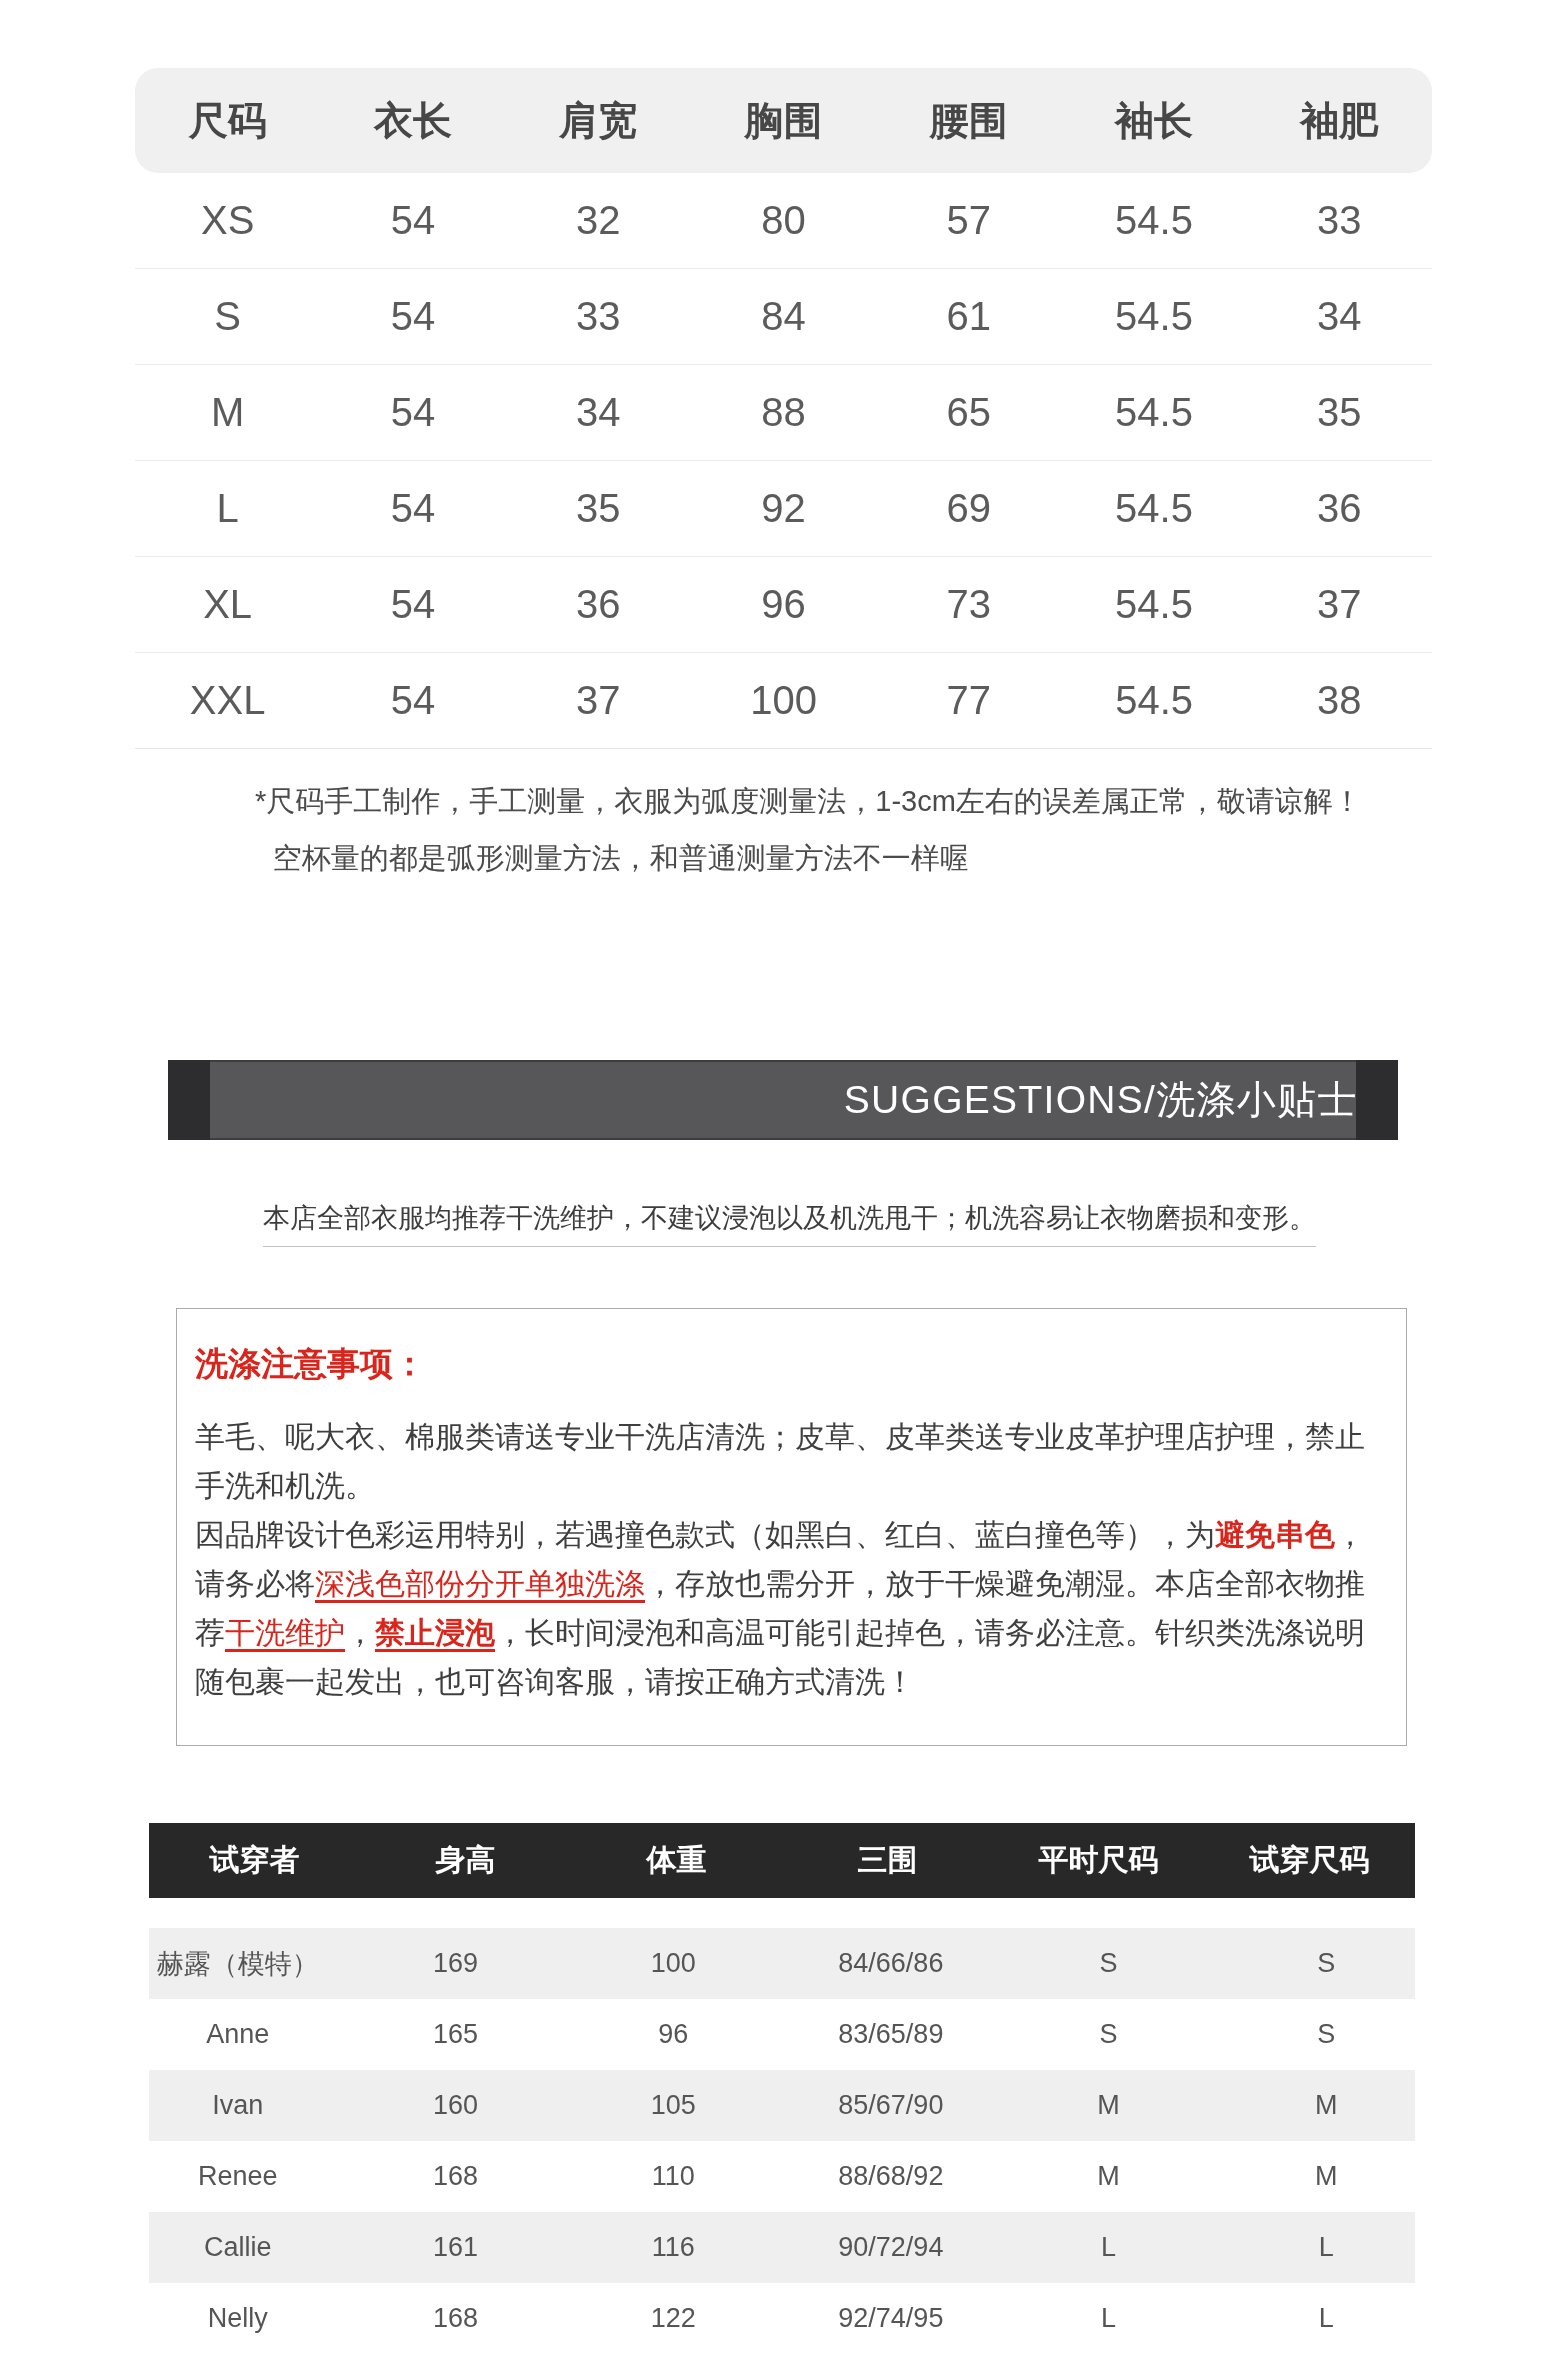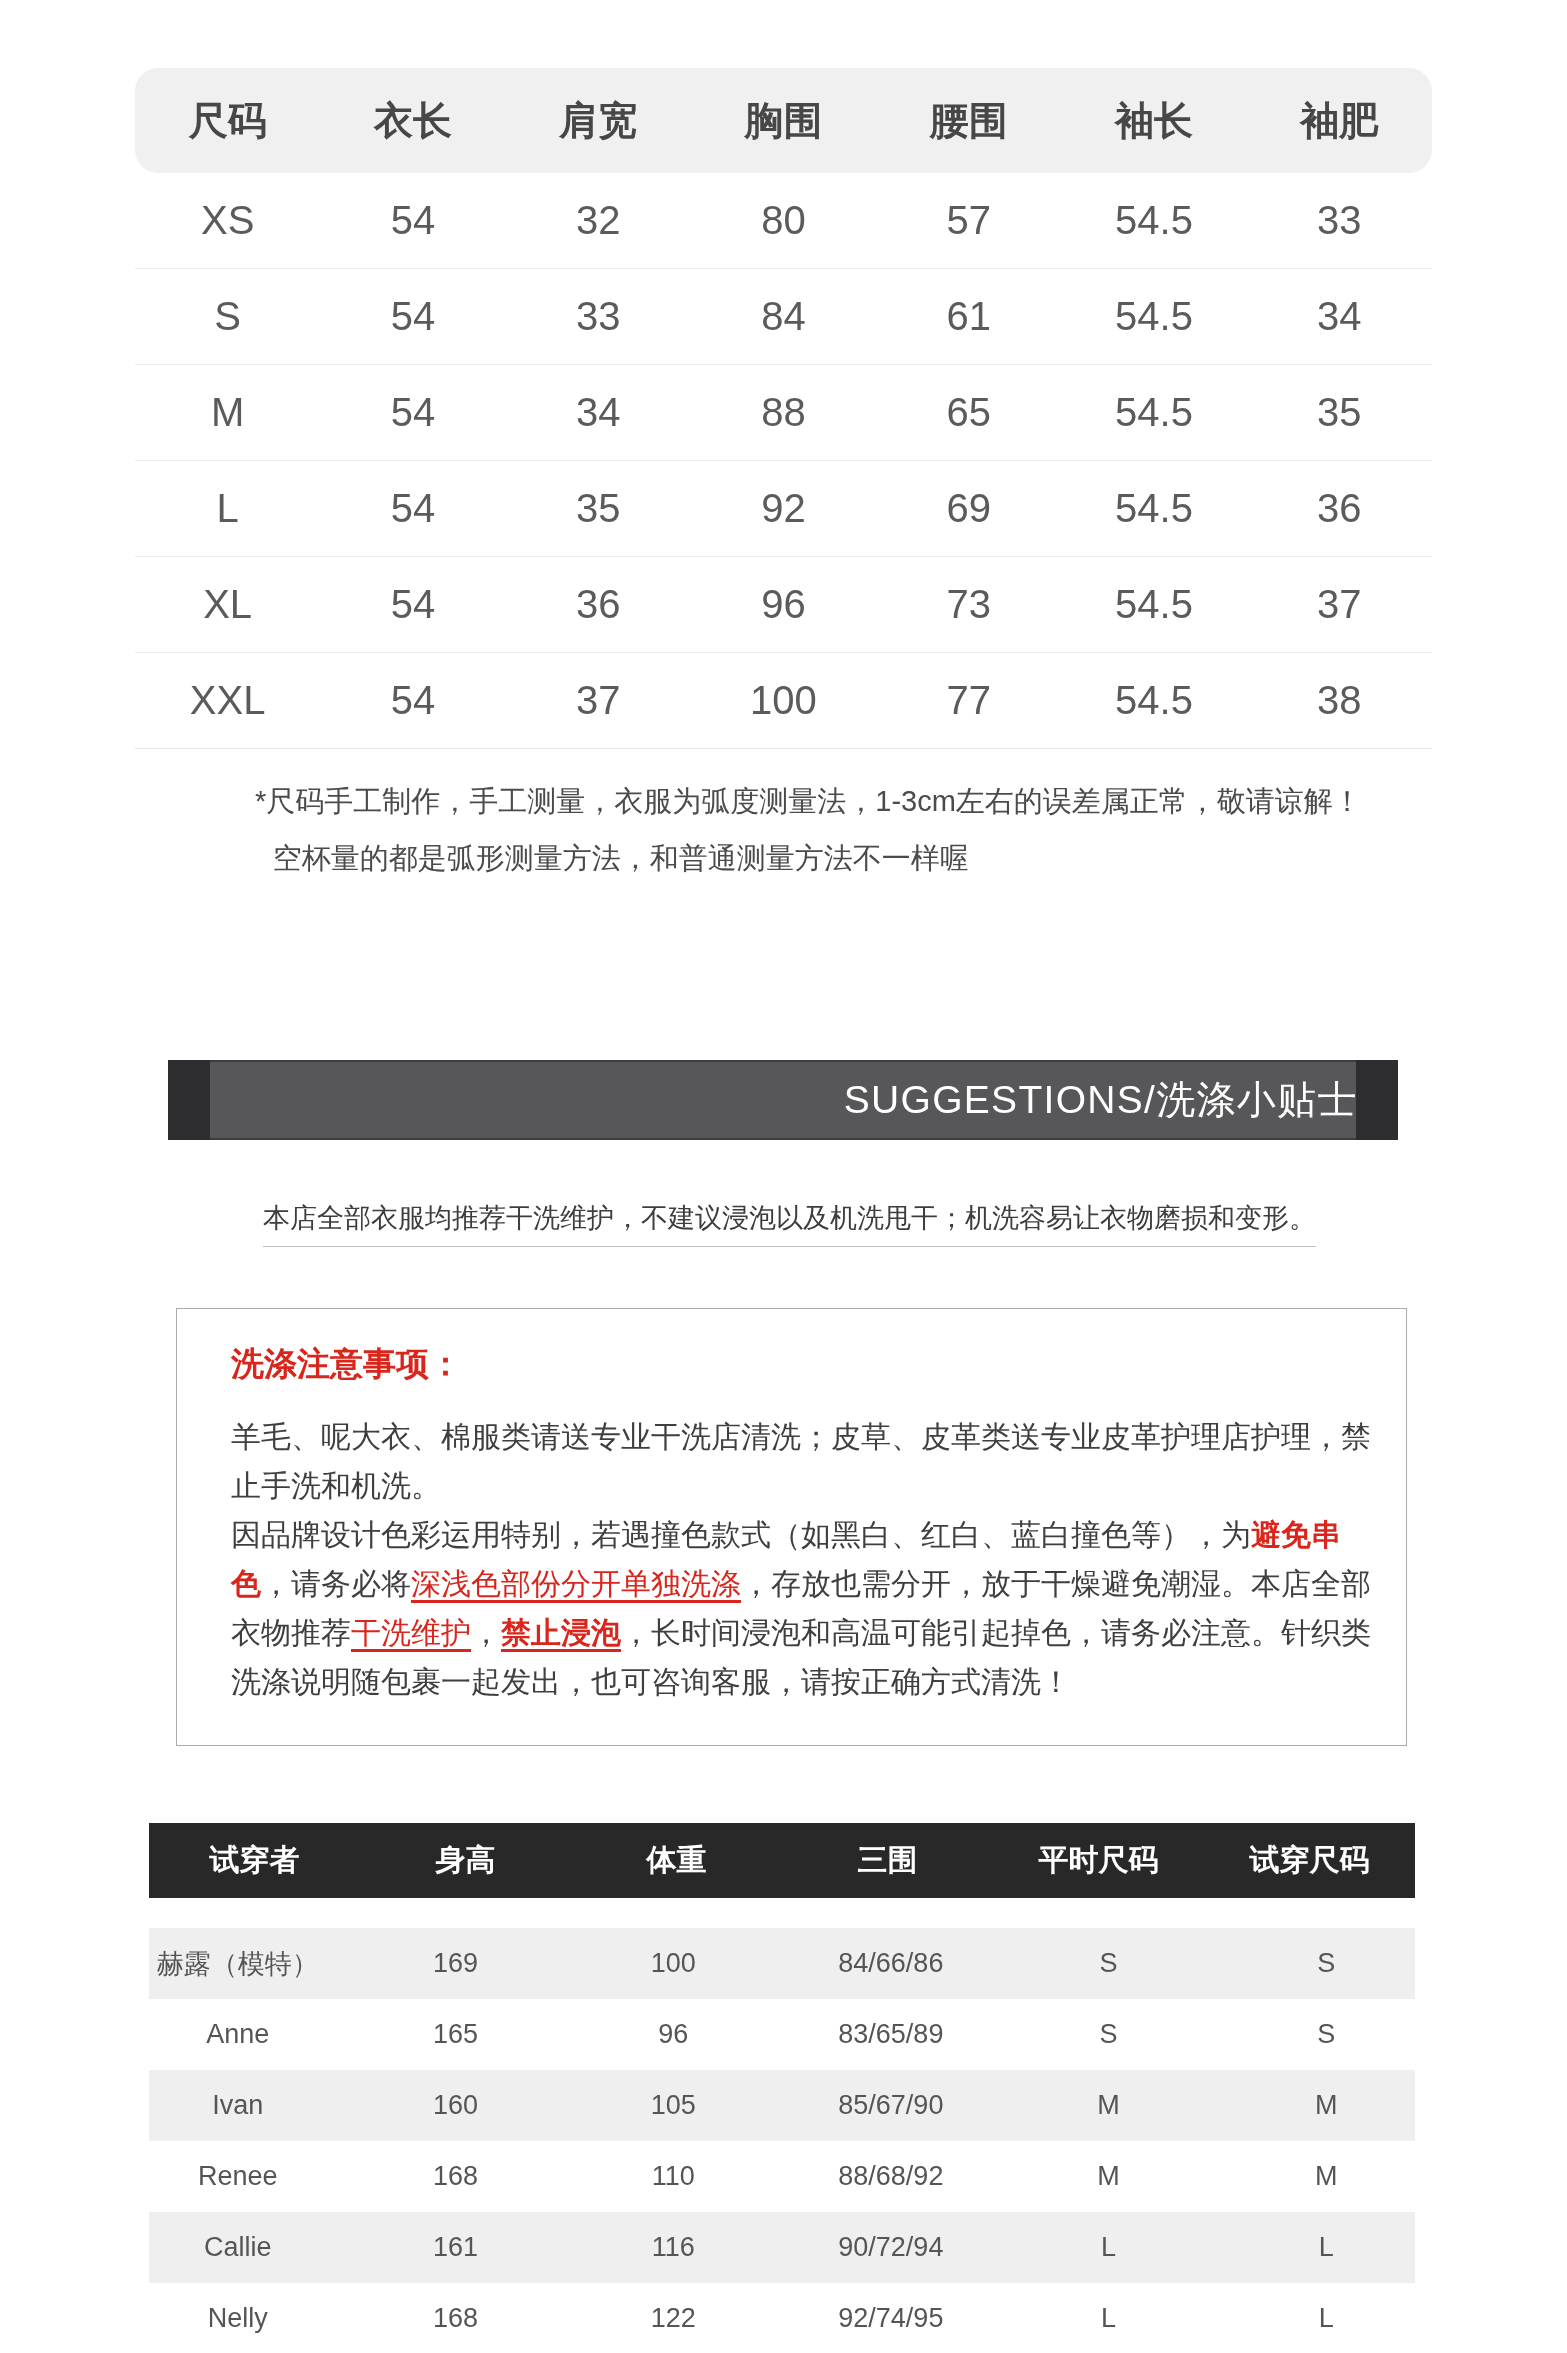--- a/index.html
+++ b/index.html
@@ -22,7 +22,7 @@
   .size-table{position:absolute;left:135px;top:68px;width:1297px;}
   .size-table .t-head{background:var(--size-header-bg);height:105px;font-size:39px;font-weight:700;color:#474747;border-radius:23px;}
   .size-table .size-row{height:95px;font-size:40px;font-weight:400;color:#5b5b5b;border-bottom:1.3px solid #ececec;}
-  .size-table .size-row:last-child{border-bottom:1.3px solid #e7e7e7;}
+  .size-table .size-row:last-child{border-bottom:1.3px solid #e7e7e7;justify-content:flex-end;}
 
   
   .measure-notes{position:absolute;left:255px;top:782px;font-size:29px;color:#4b4b4b;}

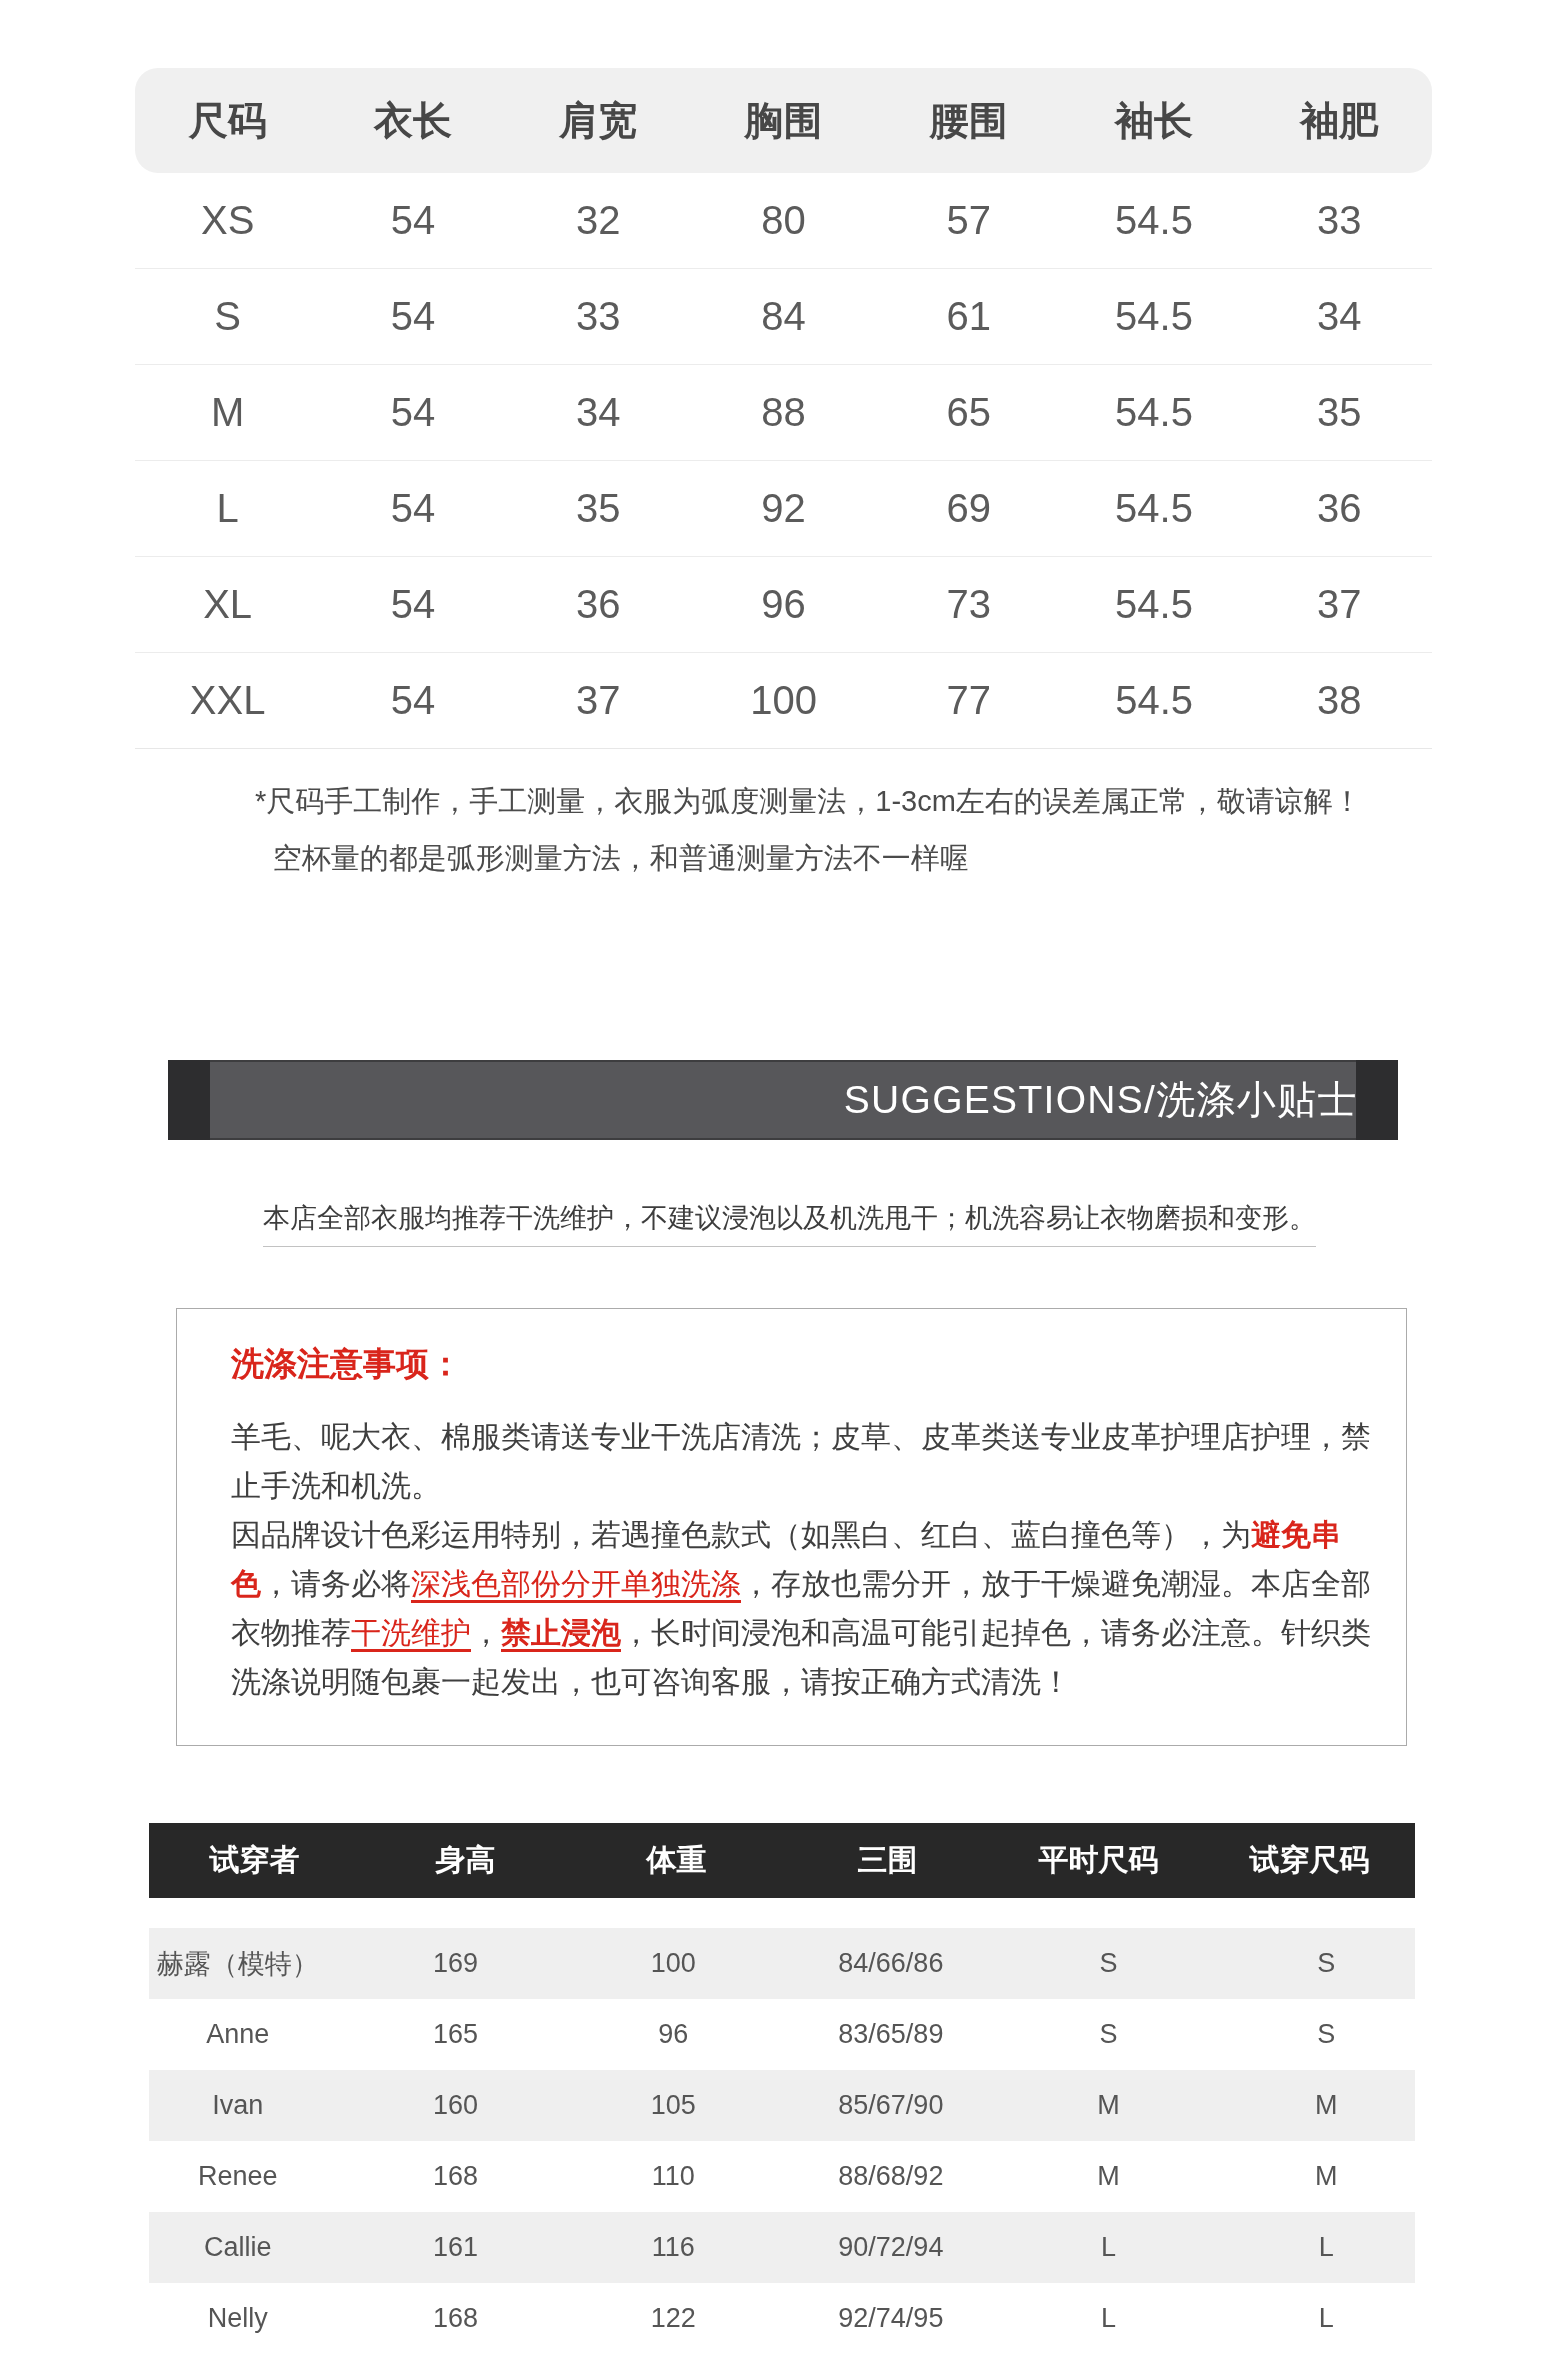--- a/index.html
+++ b/index.html
@@ -42,7 +42,7 @@
   .dryclean .u{border-bottom:1.9px solid #c2c2c2;padding-bottom:12.6px;}
 
   
-  .wash-box{position:absolute;left:176px;top:1308px;width:1231px;box-sizing:border-box;border:1.9px solid #ababab;padding:33px 35px 39px 54px;background:#fff;}
+  .wash-box{position:absolute;left:176px;top:1308px;width:1231px;box-sizing:border-box;border:1.9px solid #ababab;padding:33px 35px 39px 18px;background:#fff;}
   .wash-box h3{margin:0 0 25px 0;font-size:33px;font-weight:700;color:var(--accent-red);}
   .wash-text{margin:0;font-size:30px;line-height:49px;color:#3f3f3f;}
   .seg-red{color:var(--accent-red);}

